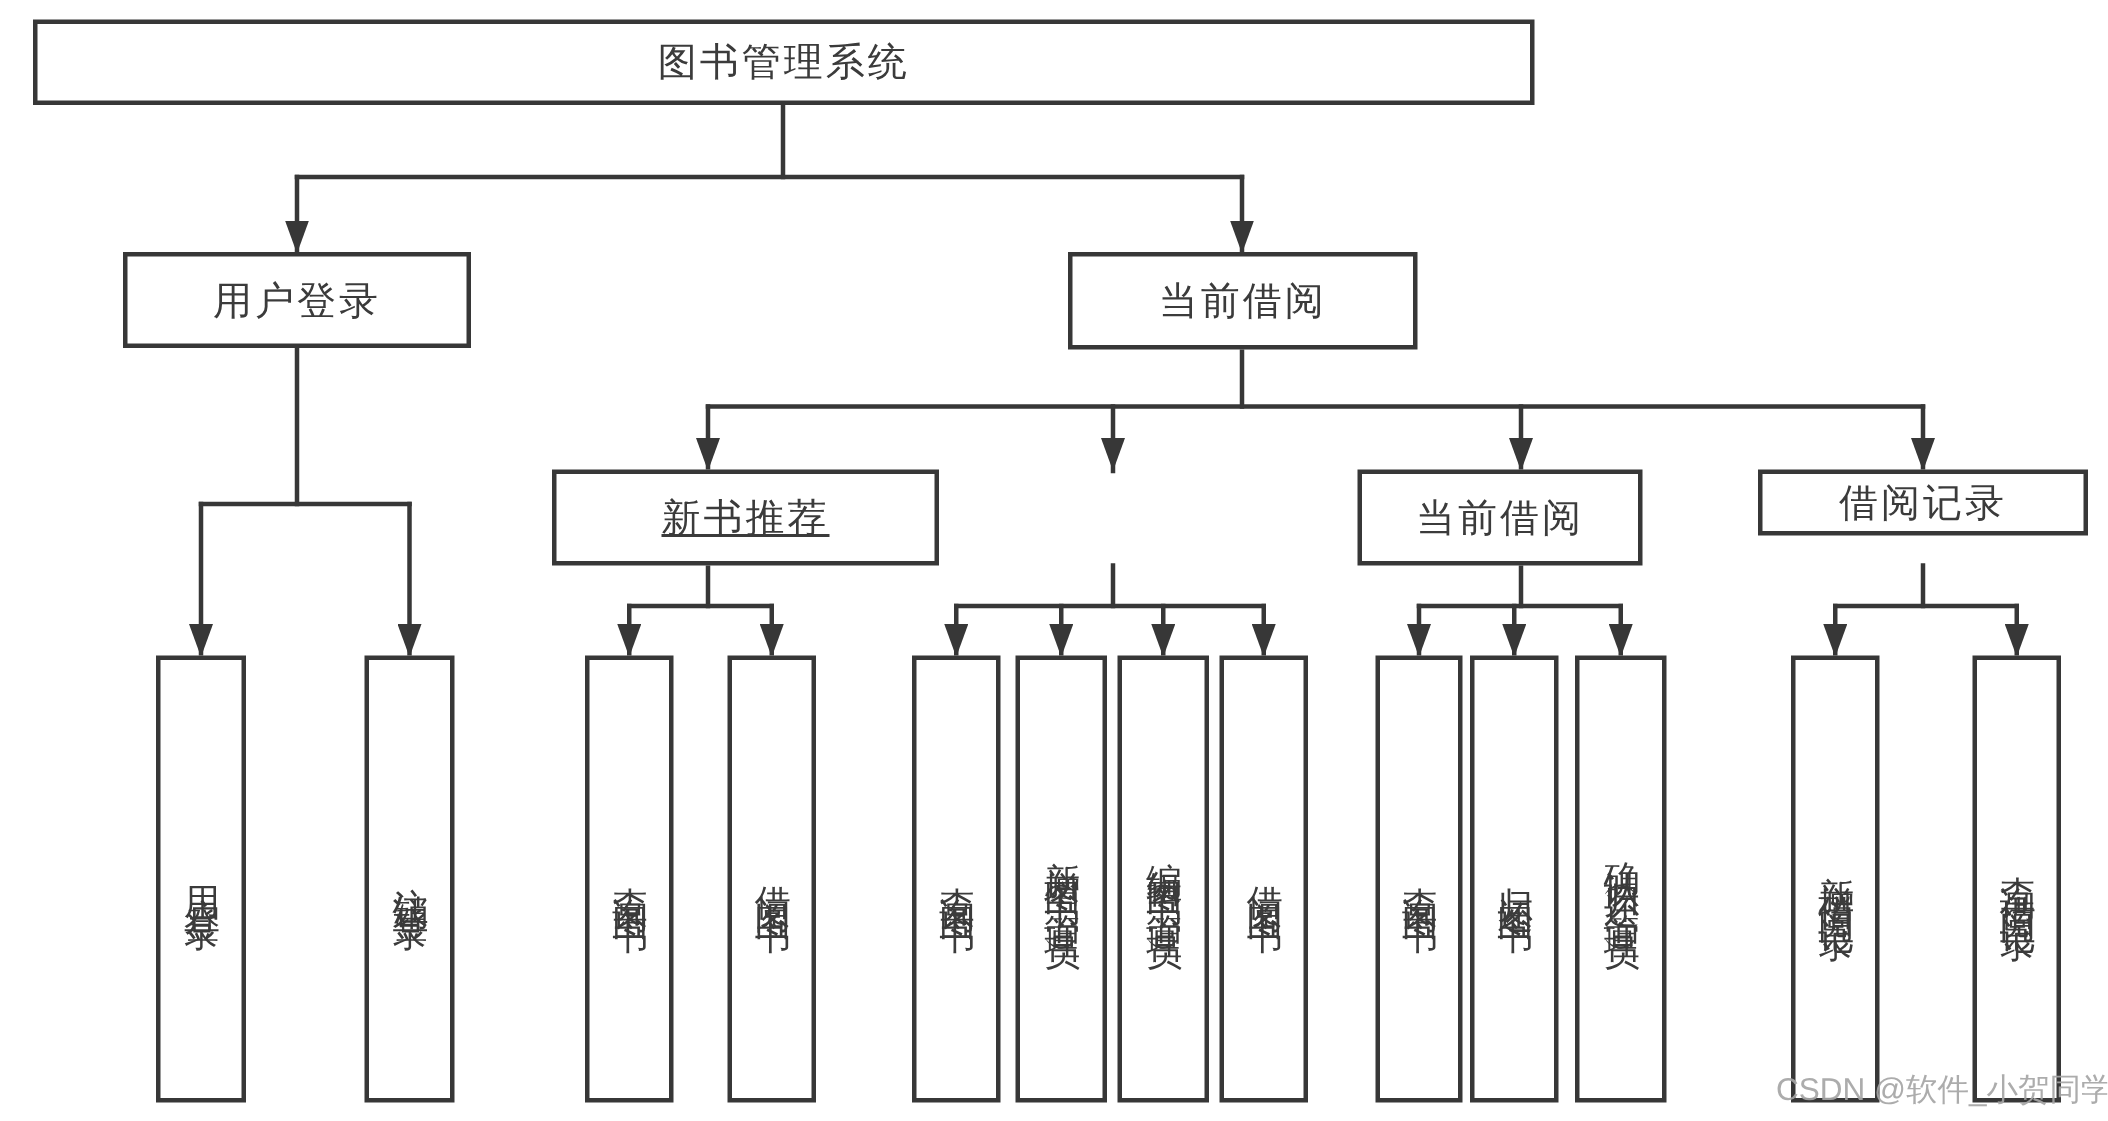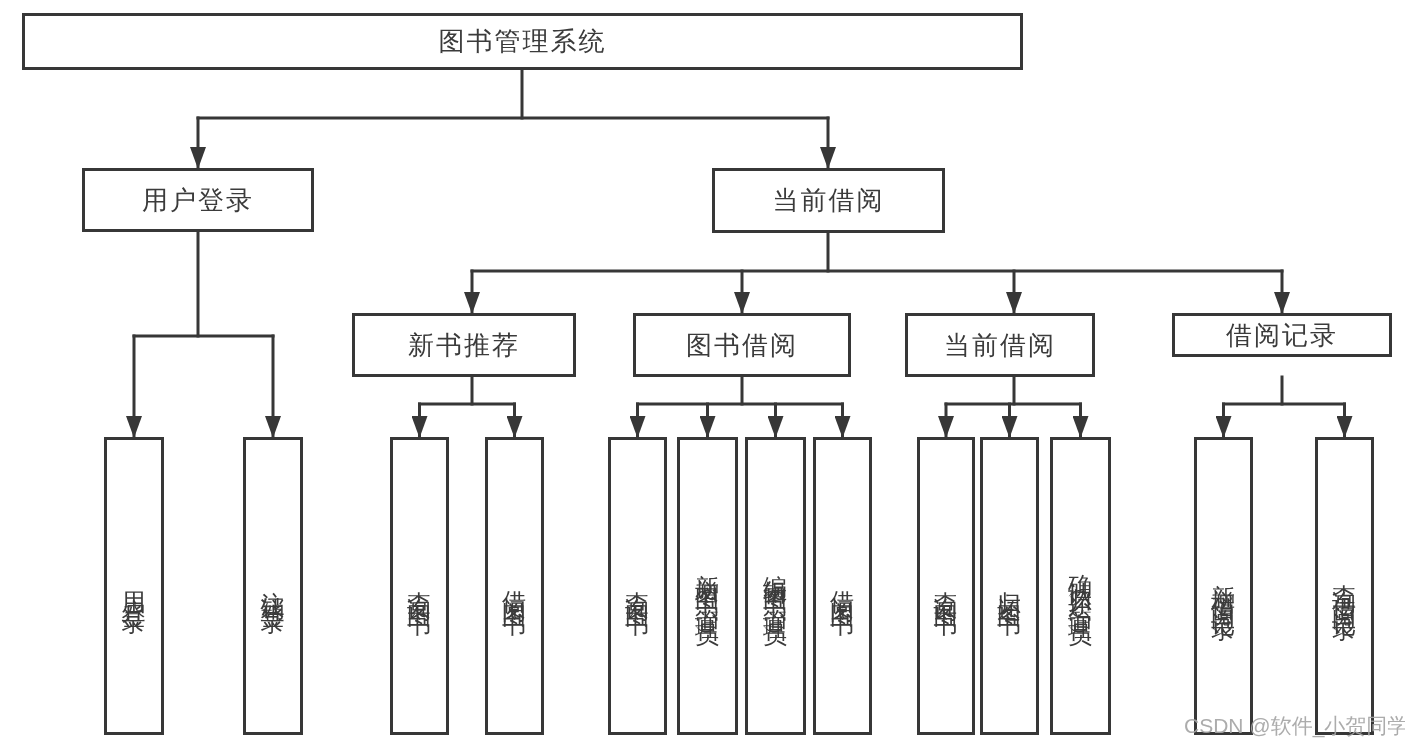--- a/index.html
+++ b/index.html
@@ -49,7 +49,7 @@
   .n-login  { left: 82px;  top: 168px; width: 232px;  height: 64px; }
   .n-bmgmt  { left: 712px; top: 168px; width: 233px;  height: 65px; }
   
-  .n-rec    { left: 352px;  top: 313px; width: 224px; height: 64px; }
+  .n-rec    { left: 368px;  top: 313px; width: 258px; height: 64px; text-decoration: underline; }
   .n-borrow { left: 633px;  top: 313px; width: 218px; height: 64px; }
   .n-cur    { left: 905px;  top: 313px; width: 190px; height: 64px; }
   .n-rececd { left: 1172px; top: 313px; width: 220px; height: 44px; }

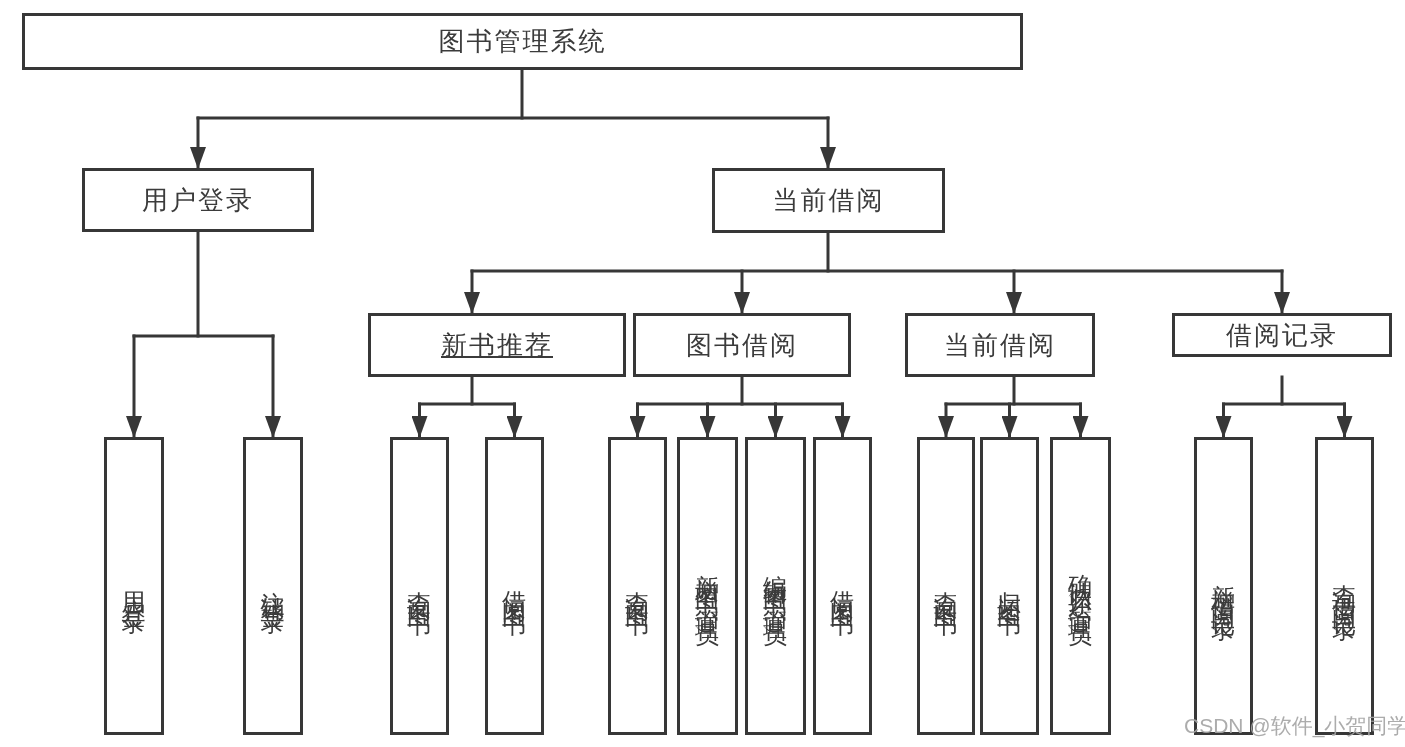--- a/index.html
+++ b/index.html
@@ -147,9 +147,6 @@
   <div class="node h n-rec">
     <span>新书推荐</span>
   </div>
-  <div class="node h n-borrow">
-    <span>图书借阅</span>
-  </div>
   <div class="node h n-cur">
     <span>当前借阅</span>
   </div>

